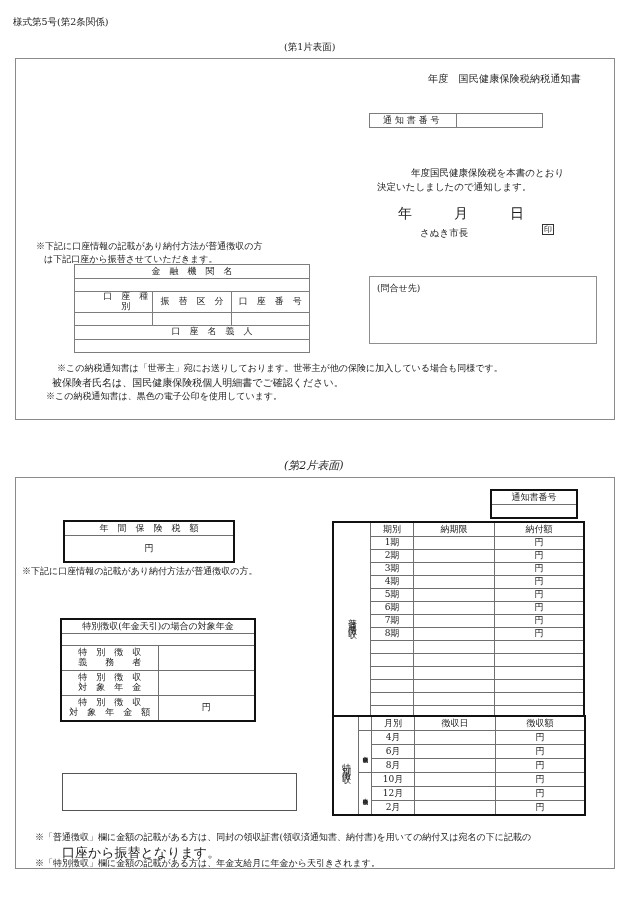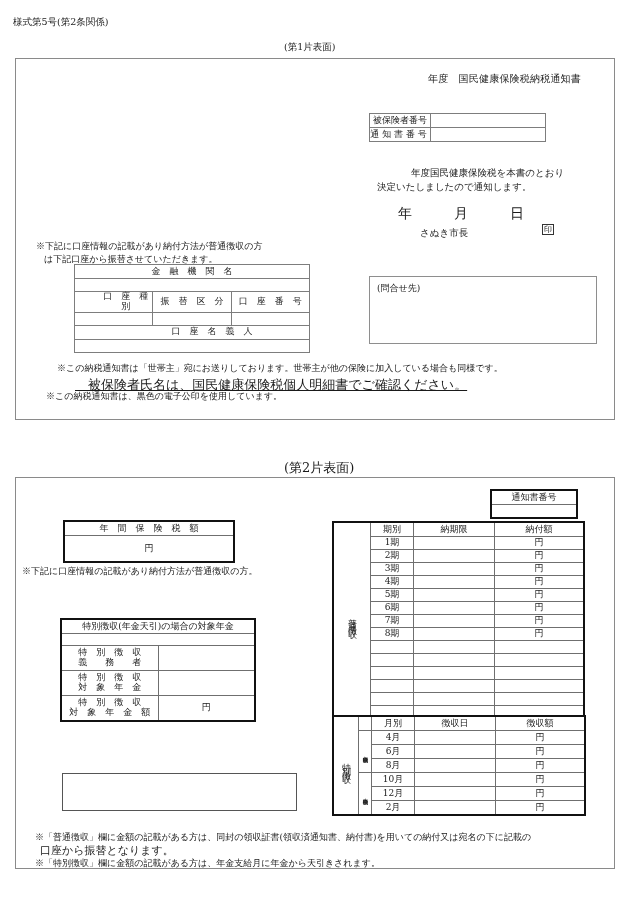--- a/index.html
+++ b/index.html
@@ -93,10 +93,6 @@
 <table class="grid abs" style="left:369px; top:113px; width:174px;">
   <tbody>
     <tr>
-      <td style="width:60px; height:13px;" class="jp">被保険者番号</td>
-      <td style="width:114px;"></td>
-    </tr>
-    <tr>
       <td style="height:13px;" class="jp wide">通知書番号</td>
       <td></td>
     </tr>

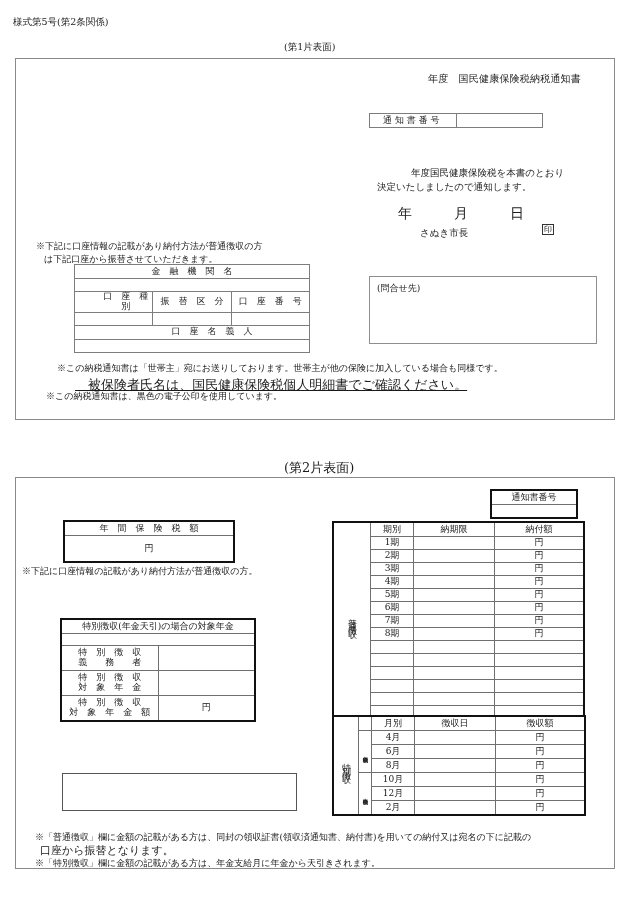--- a/index.html
+++ b/index.html
@@ -141,7 +141,7 @@
 </table>
 
 <div class="abs t jp" style="left:57px; top:362px; font-size:9px;">※この納税通知書は「世帯主」宛にお送りしております。世帯主が他の保険に加入している場合も同様です。</div>
-<div class="abs t jp" style="left:75px; top:376px; font-size:13px;text-decoration:underline;">　被保険者氏名は、国民健康保険税個人明細書でご確認ください。</div>
+<div class="abs t jp" style="left:42px; top:376px; font-size:10px;">　被保険者氏名は、国民健康保険税個人明細書でご確認ください。</div>
 <div class="abs t jp" style="left:46px; top:390px; font-size:9px;">※この納税通知書は、黒色の電子公印を使用しています。</div>
 
 <div class="abs t jp" style="left:284px; top:459px; font-size:13px;">(第2片表面)</div>

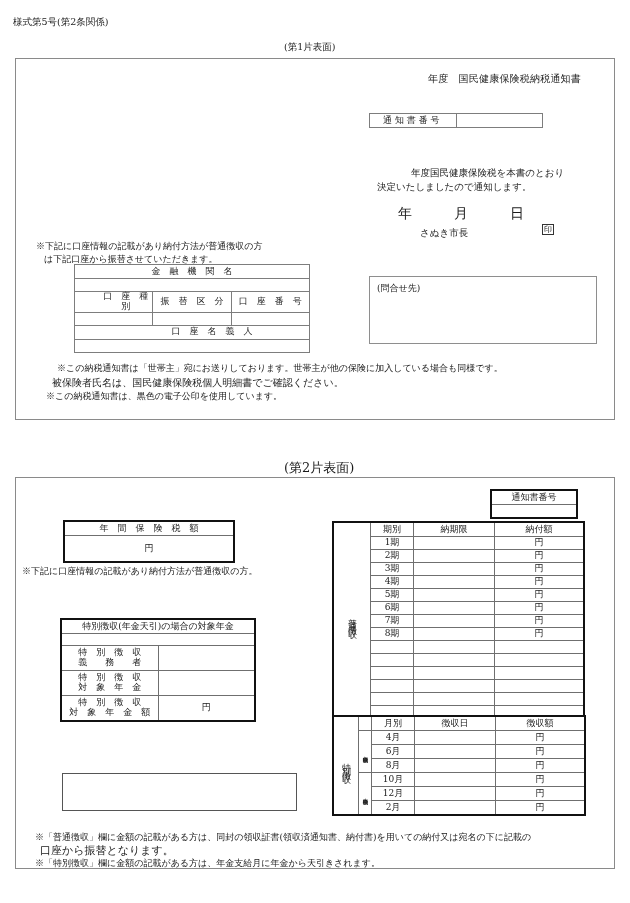--- a/index.html
+++ b/index.html
@@ -144,7 +144,7 @@
 <div class="abs t jp" style="left:42px; top:376px; font-size:10px;">　被保険者氏名は、国民健康保険税個人明細書でご確認ください。</div>
 <div class="abs t jp" style="left:46px; top:390px; font-size:9px;">※この納税通知書は、黒色の電子公印を使用しています。</div>
 
-<div class="abs t jp" style="left:284px; top:459px; font-size:13px;">(第2片表面)</div>
+<div class="abs t jp" style="left:284px; top:459px; font-size:11px;font-style:italic;">(第2片表面)</div>
 
 <div class="abs sheet" style="left:15px; top:477px; width:600px; height:392px;"></div>
 

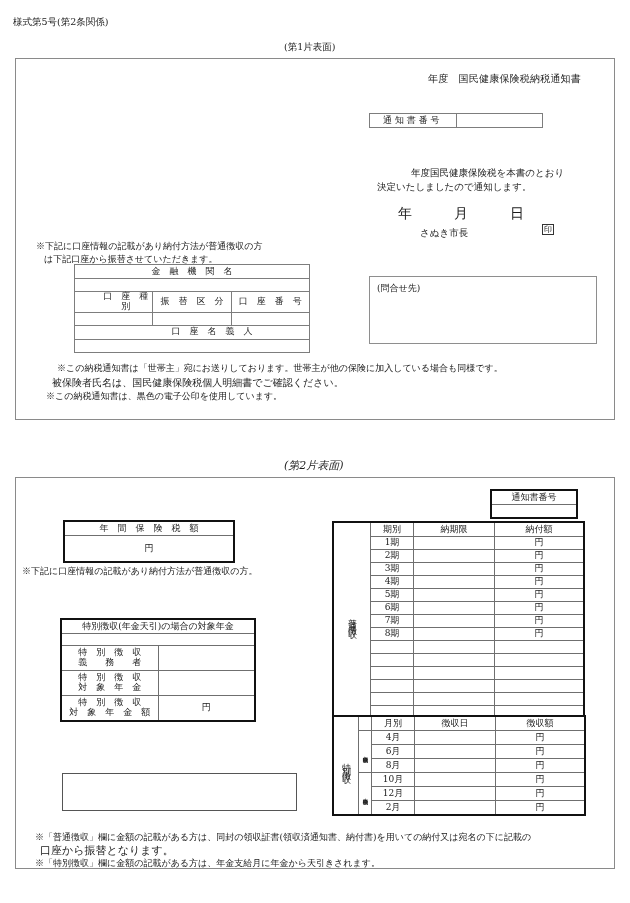--- a/index.html
+++ b/index.html
@@ -357,7 +357,7 @@
 </table>
 
 <div class="abs t jp" style="left:35px; top:831px; font-size:9px;">※「普通徴収」欄に金額の記載がある方は、同封の領収証書(領収済通知書、納付書)を用いての納付又は宛名の下に記載の</div>
-<div class="abs t jp" style="left:29px; top:844px; font-size:11px;">　口座から振替となります。</div>
+<div class="abs t jp" style="left:49px; top:844px; font-size:13px;">　口座から振替となります。</div>
 <div class="abs t jp" style="left:35px; top:857px; font-size:9px;">※「特別徴収」欄に金額の記載がある方は、年金支給月に年金から天引きされます。</div>
 
 </body></html>

